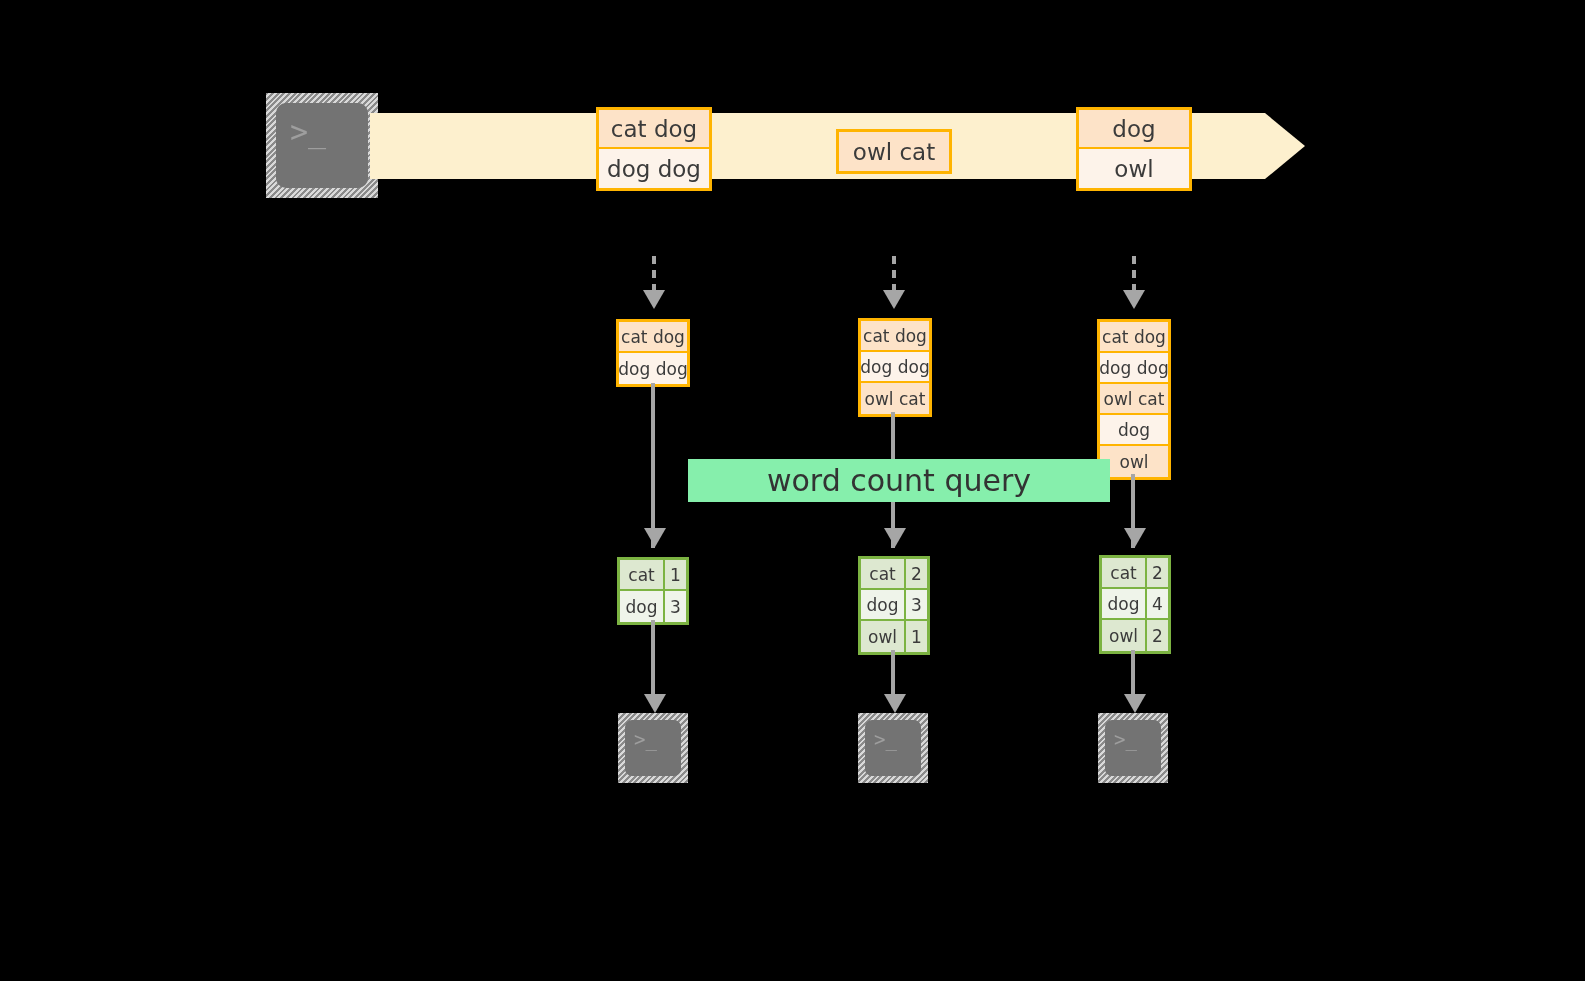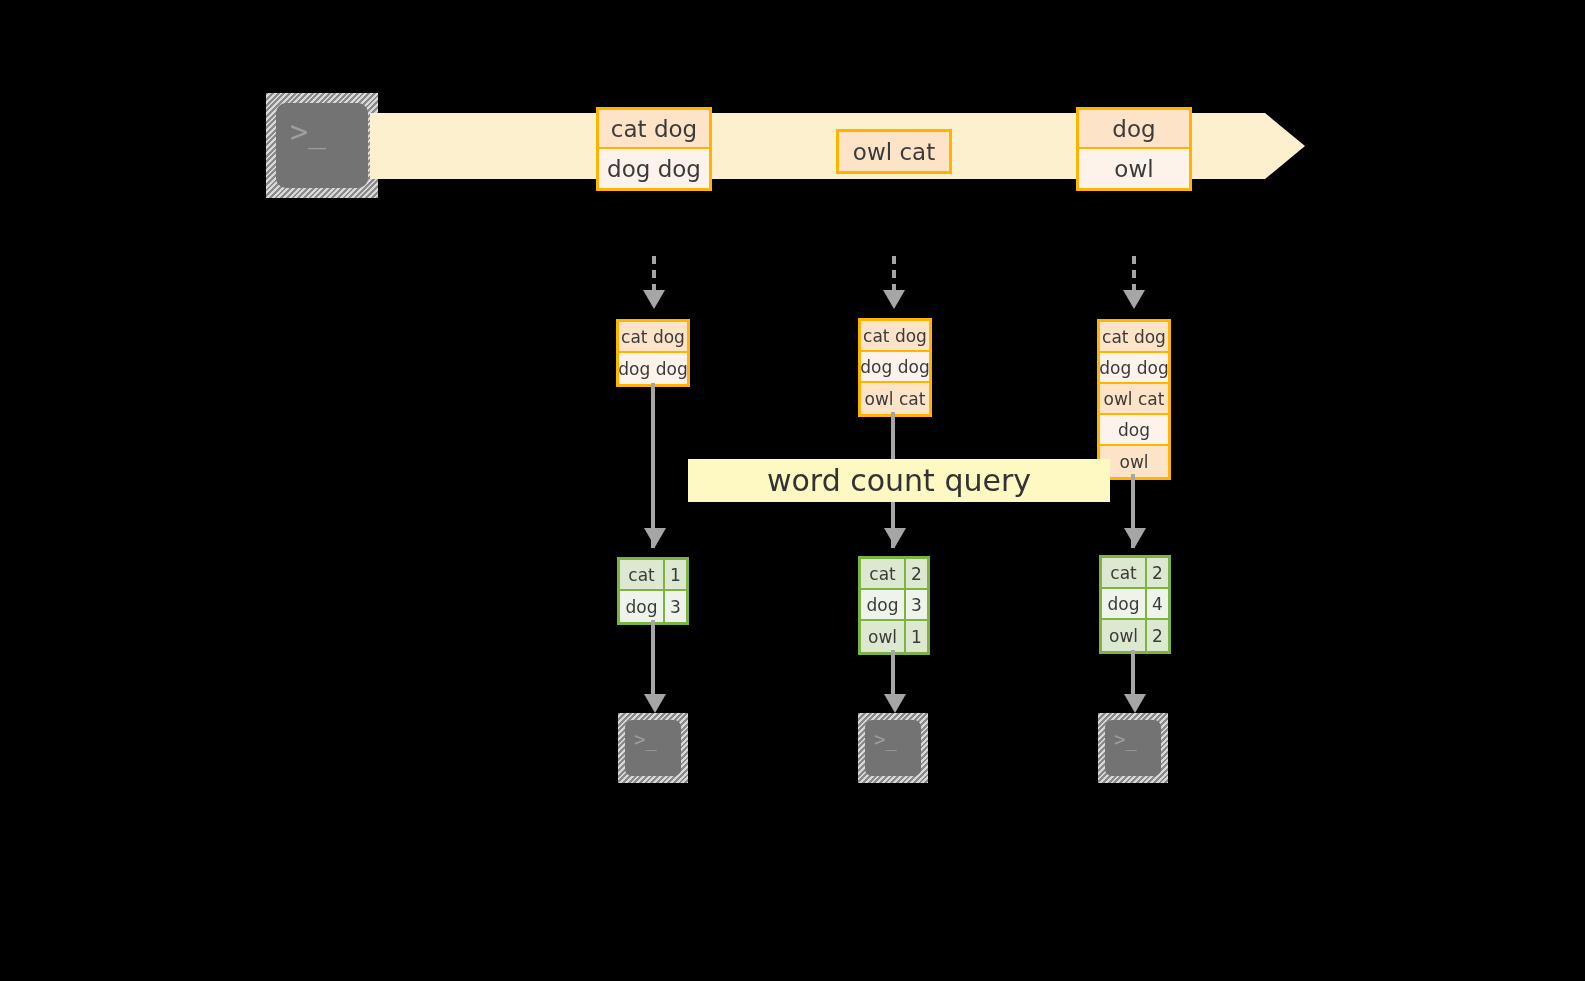--- a/index.html
+++ b/index.html
@@ -132,7 +132,7 @@
   
   .query-label {
     position: absolute;
-    background: #fef9c3;
+    background: #86efac;
     color: #333333;
     display: flex;
     align-items: center;

